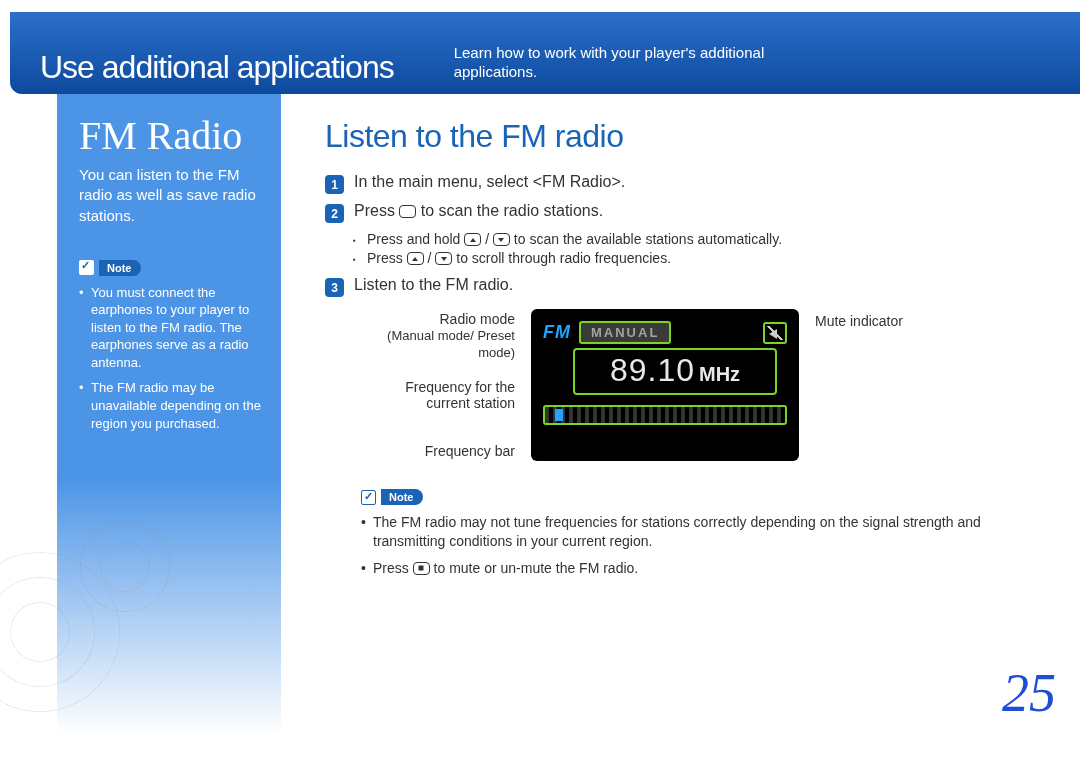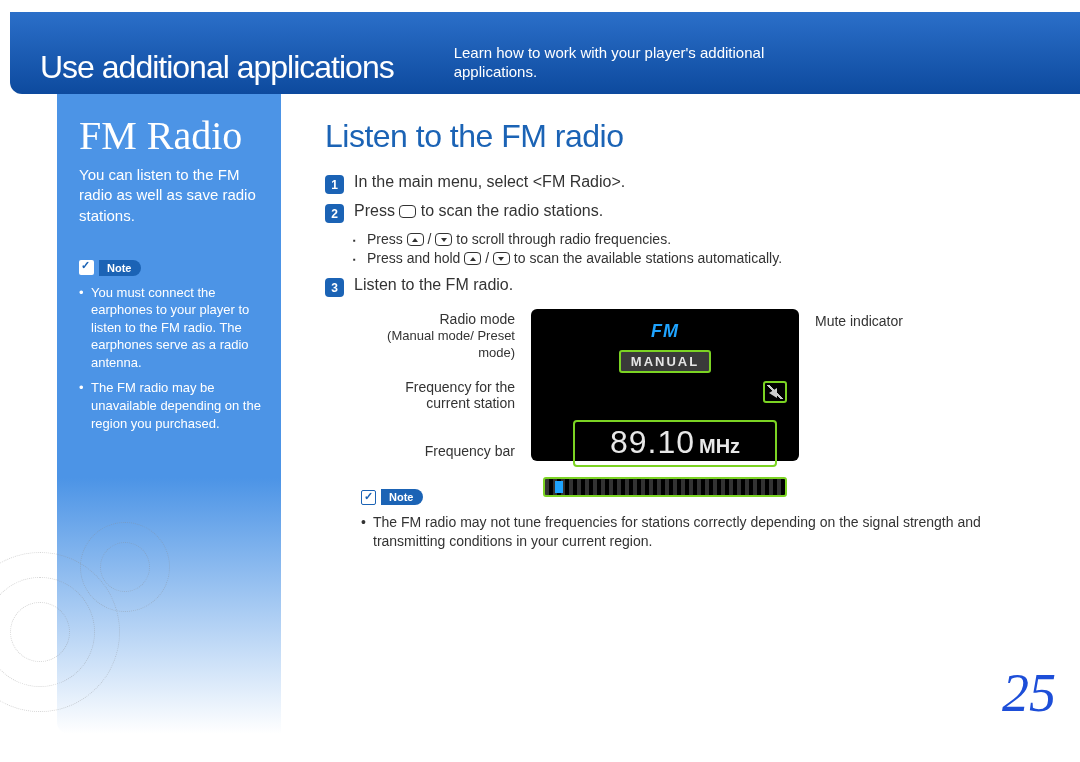--- a/index.html
+++ b/index.html
@@ -409,16 +409,16 @@
 
     <ul class="sub-bullets">
       <li>
+        <span>Press and hold </span>
+        <span class="btn-icon up"></span> /
+        <span class="btn-icon down"></span>
+        <span> to scan the available stations automatically.</span>
+      </li>
+      <li>
         <span>Press </span>
         <span class="btn-icon up"></span> /
         <span class="btn-icon down"></span>
         <span> to scroll through radio frequencies.</span>
-      </li>
-      <li>
-        <span>Press and hold </span>
-        <span class="btn-icon up"></span> /
-        <span class="btn-icon down"></span>
-        <span> to scan the available stations automatically.</span>
       </li>
     </ul>
 

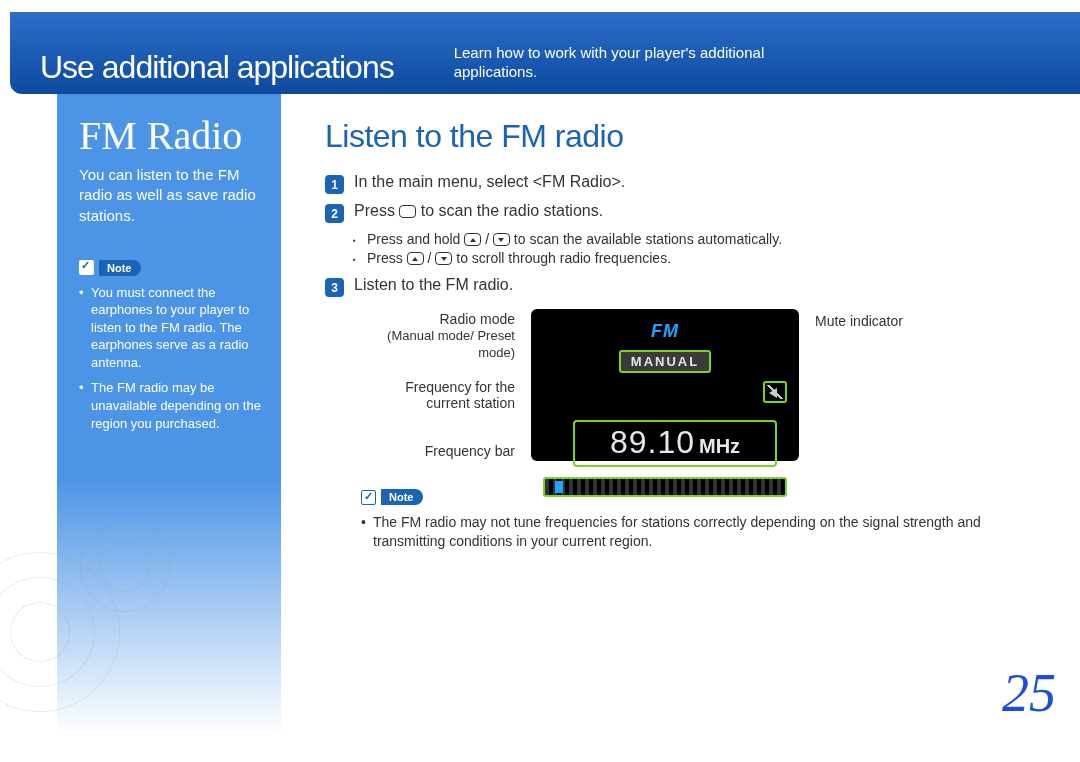--- a/index.html
+++ b/index.html
@@ -240,8 +240,7 @@
     display: flex;
     align-items: center;
     gap: 8px;
-    margin-bottom: 17px;
-    flex-direction: column;
+    margin-bottom: 4px;
   }
   .device .fm {
     color: #1fa4ff;

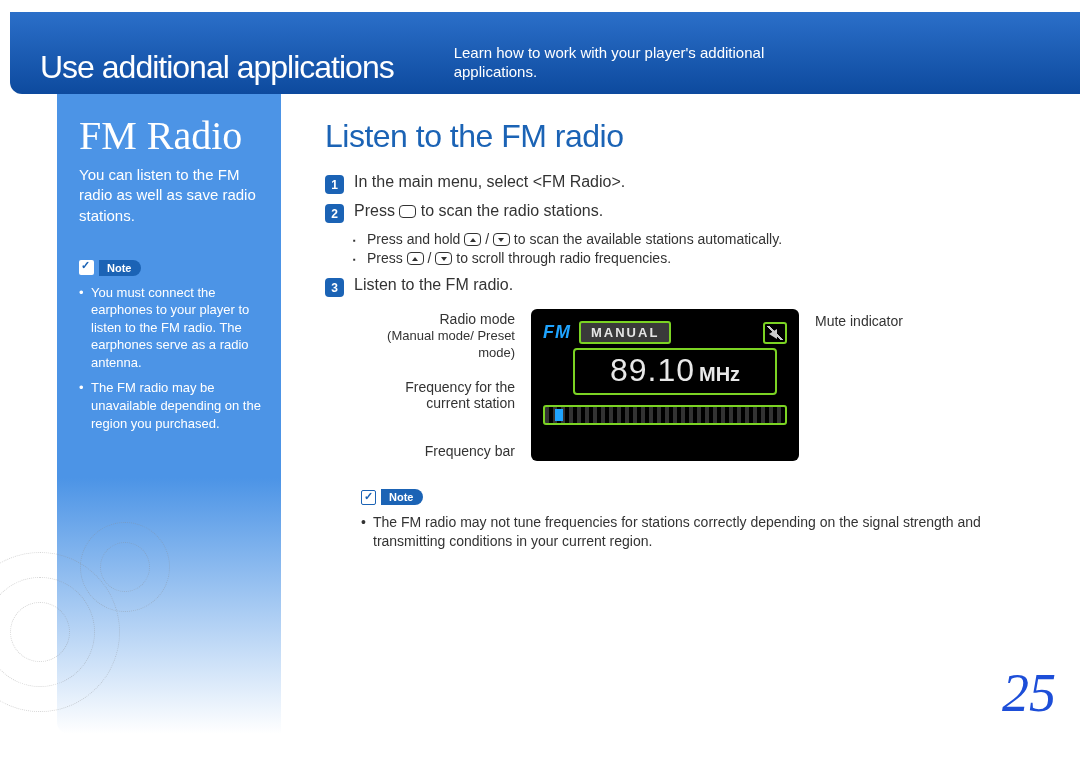--- a/index.html
+++ b/index.html
@@ -252,7 +252,7 @@
   .device .mode {
     background: #3a3a3a;
     border: 2px solid #7bd323;
-    color: #e5e5e5;
+    color: #a3a3a3;
     font-size: 13px;
     font-weight: bold;
     letter-spacing: 2px;

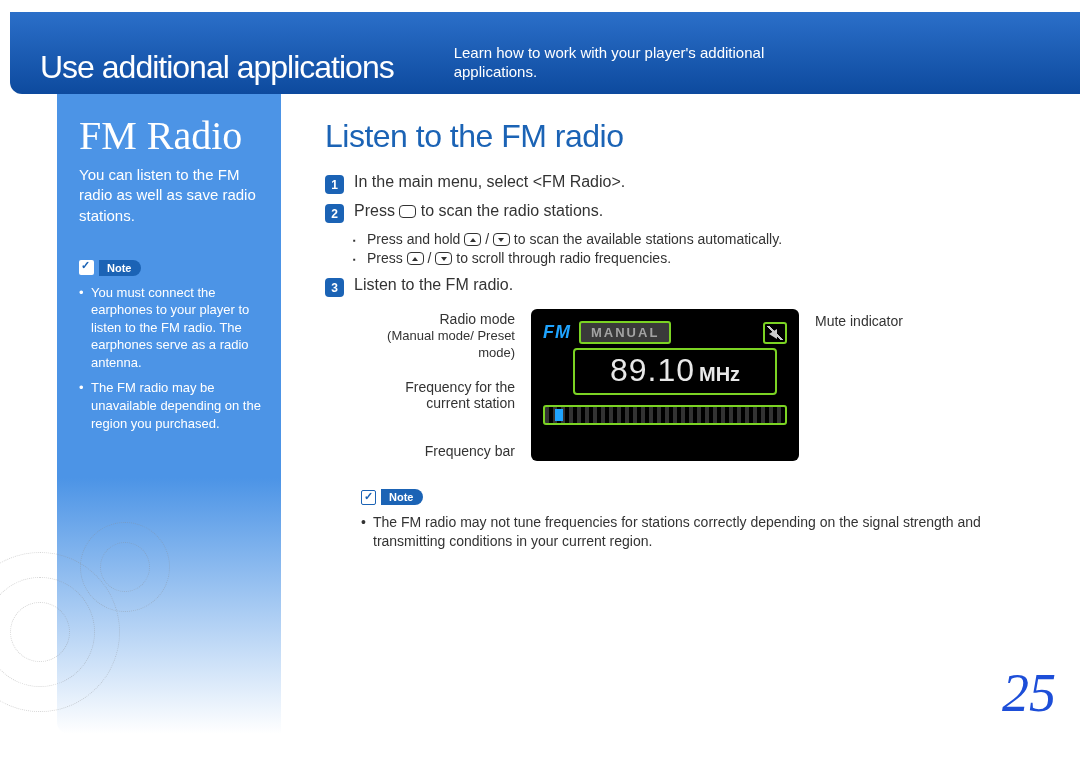--- a/index.html
+++ b/index.html
@@ -463,6 +463,11 @@
       </div>
       <ul class="note-list">
         <li>The FM radio may not tune frequencies for stations correctly depending on the signal strength and transmitting conditions in your current region.</li>
+        <li>
+          <span>Press </span>
+          <span class="btn-icon square"></span>
+          <span> to mute or un-mute the FM radio.</span>
+        </li>
       </ul>
     </div>
 

